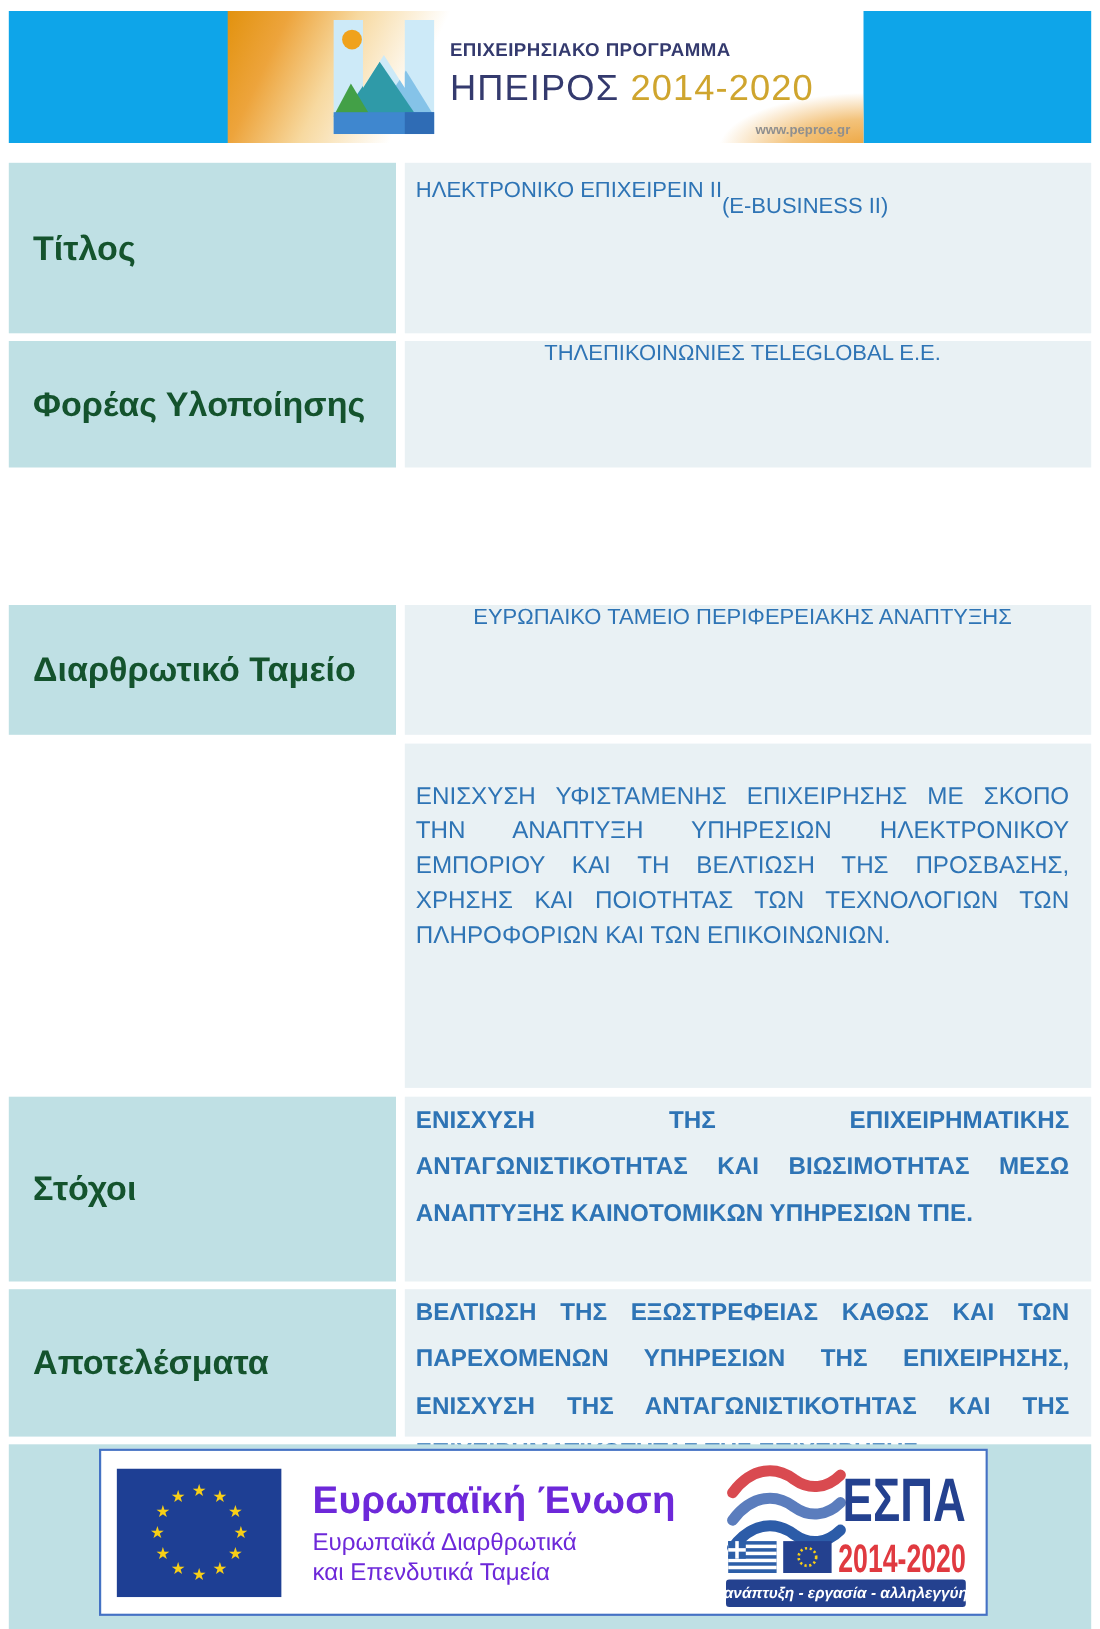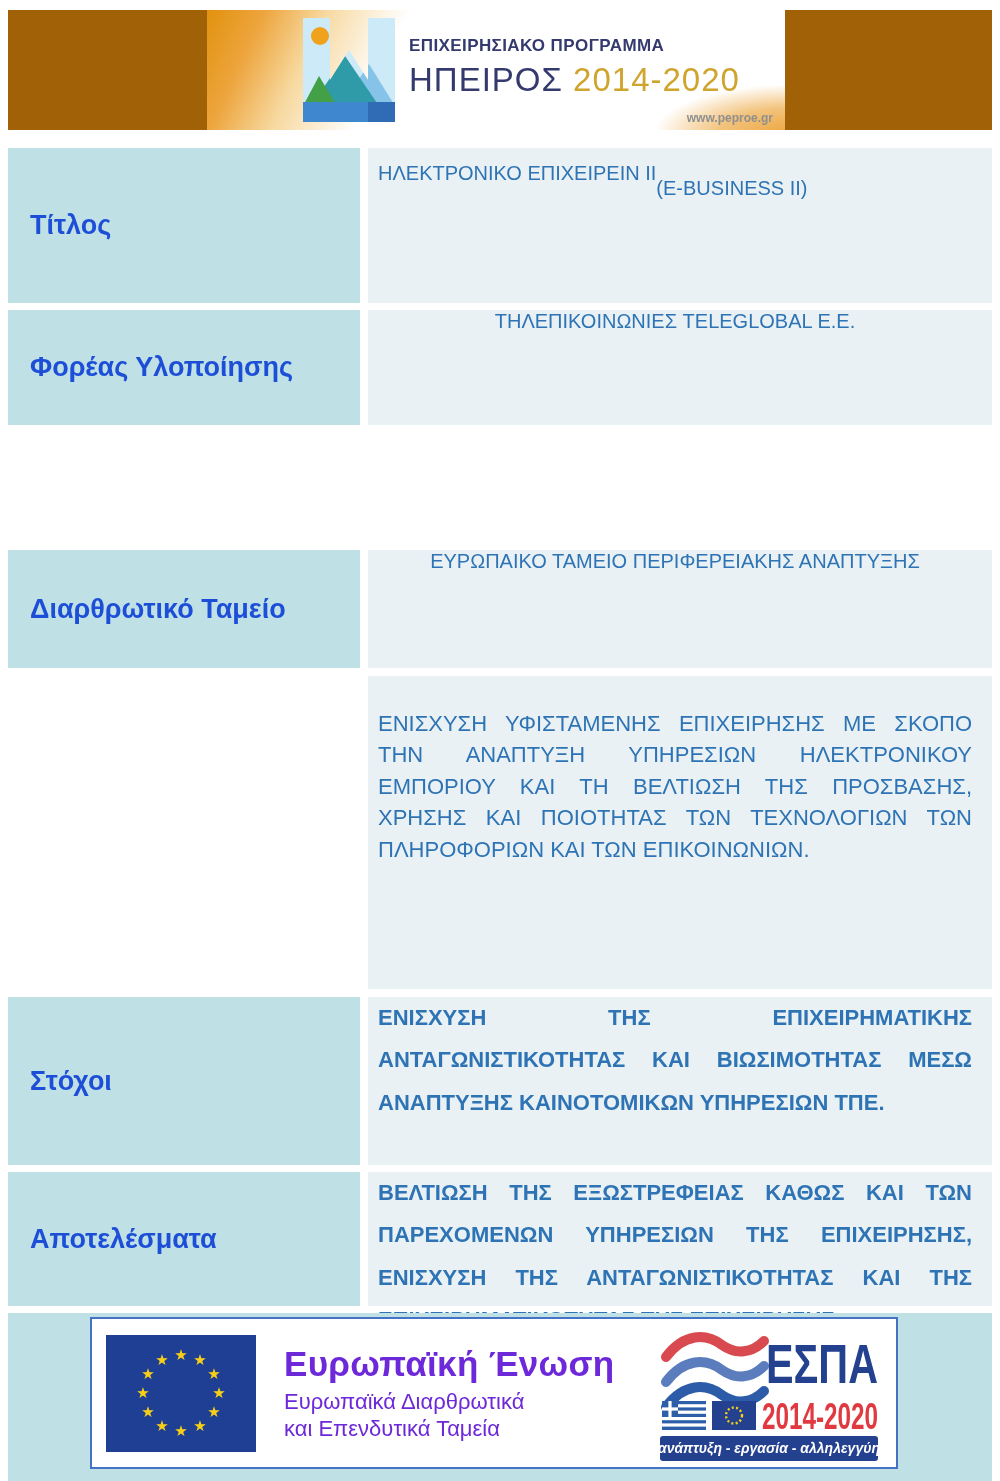--- a/index.html
+++ b/index.html
@@ -8,7 +8,7 @@
   .page { position:relative; width:1000px; height:1481px; background:#ffffff; overflow:hidden; }
 
   
-  .top-banner { position:absolute; left:8px; top:10px; width:984px; height:120px; background:#a16207; }
+  .top-banner { position:absolute; left:8px; top:10px; width:984px; height:120px; background:#0ea5e9; }
   .logo-box { position:absolute; left:199px; top:0; width:578px; height:120px;
       background:
         radial-gradient(ellipse 190px 70px at 101% 104%, #eda43c 0%, #f3c37c 38%, rgba(255,255,255,0) 72%),

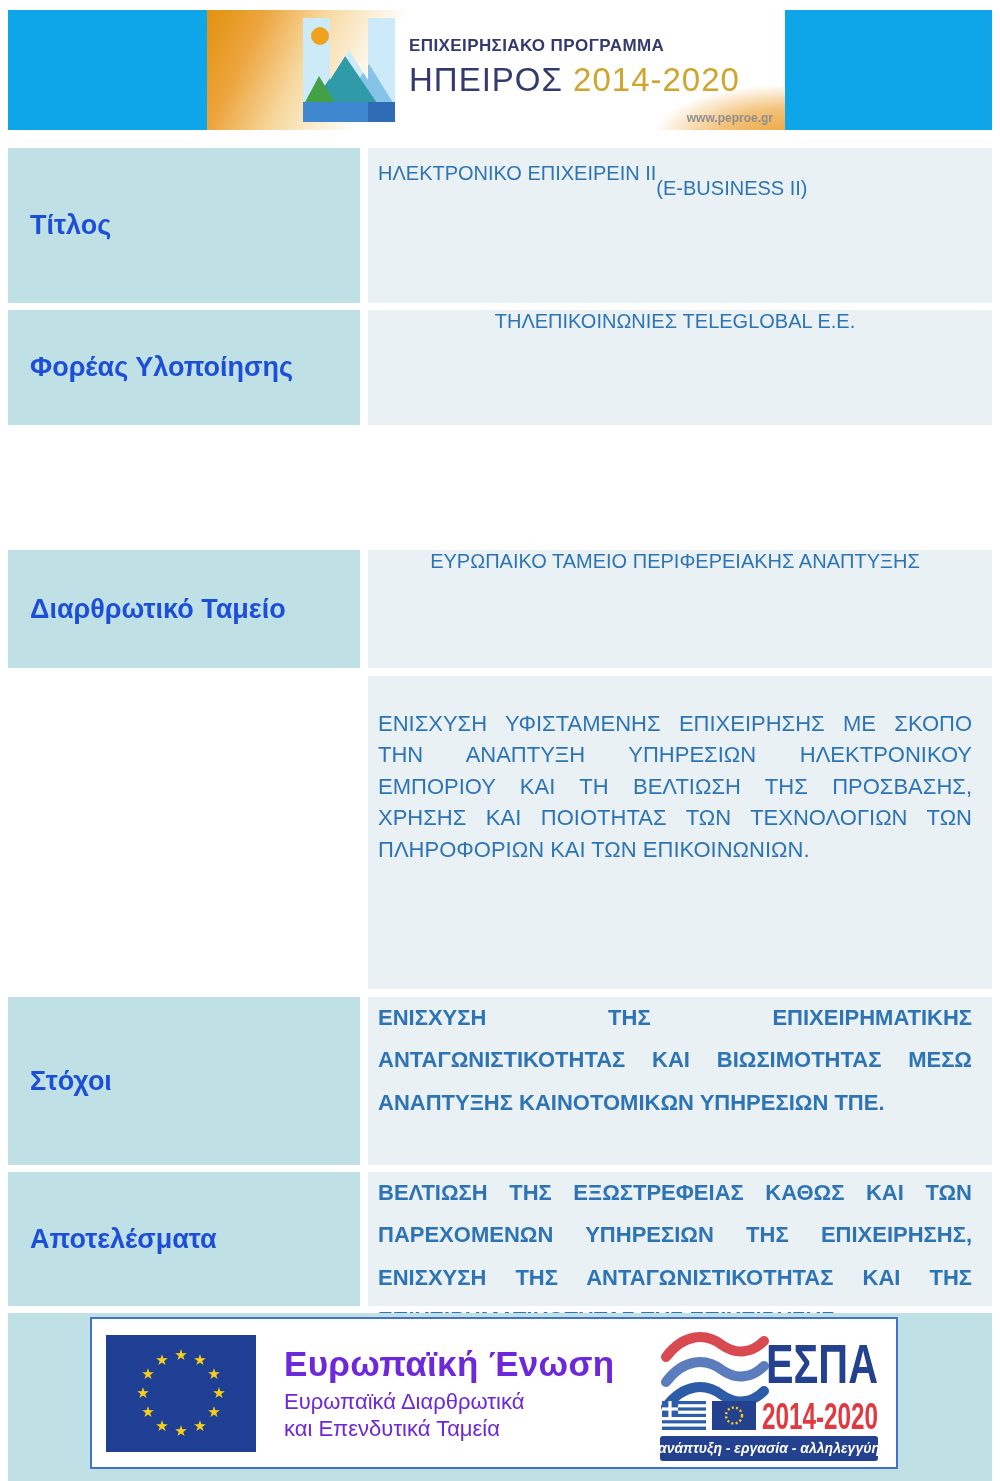--- a/index.html
+++ b/index.html
@@ -24,8 +24,8 @@
   
   .row { position:absolute; left:8px; width:984px; }
   .cell-label { position:absolute; left:0; top:0; width:352px; height:100%; background:#bfe0e4;
-      color:#1d4ed8; display:flex; align-items:center; padding-left:22px;
-      font-size:27px; font-weight:bold; line-height:1.22; }
+      color:#14532d; display:flex; align-items:center; padding-left:22px;
+      font-size:31px; font-weight:bold; line-height:1.22; }
   .cell-value { position:absolute; left:360px; top:0; width:624px; height:100%; background:#e9f1f4;
       color:#2e74b5; padding:0 20px 0 10px; display:flex; flex-direction:row; justify-content:center; }
   .v-line { font-size:20px; margin:0; }

